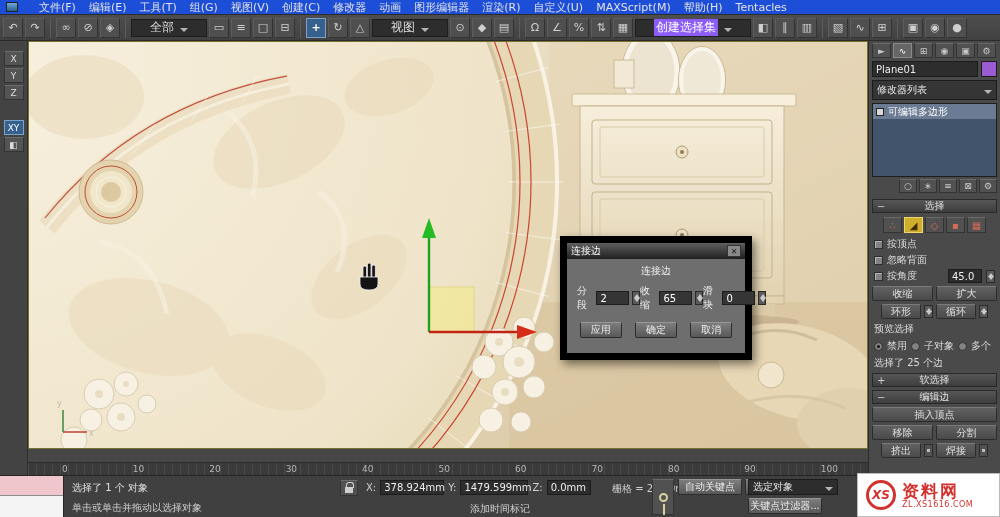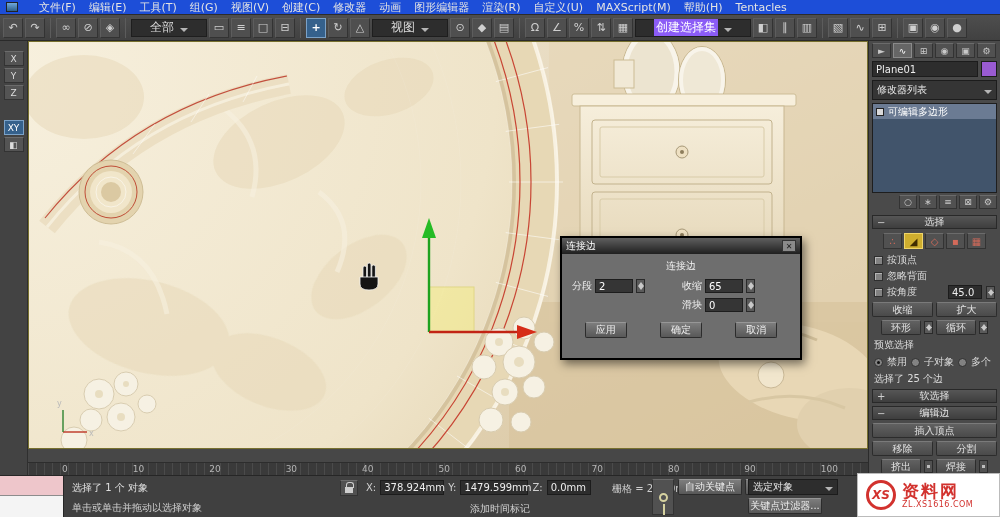--- a/index.html
+++ b/index.html
@@ -55,7 +55,7 @@
   .swatch{width:16px;height:16px;background:#9a5bd2;border:1px solid #1c1c1c;}
   .dd{height:20px;background:#353535;border:1px solid #1c1c1c;display:flex;align-items:center;justify-content:space-between;padding:0 4px;color:#e8e8e8;font-size:10px;margin-bottom:3px;}
   .dd::after{content:"";border:4px solid transparent;border-top-color:#b5b5b5;margin-top:7px;}
-  .stack{height:90px;background:#41546b;border:1px solid #1e1e1e;margin-bottom:2px;}
+  .stack{height:74px;background:#41546b;border:1px solid #1e1e1e;margin-bottom:2px;}
   .stack-row{height:15px;background:#6b7b93;display:flex;align-items:center;gap:4px;padding:0 3px;color:#fff;font-size:10px;}
   .stack-ico{width:8px;height:8px;background:#d9d9d9;border:1px solid #222;}
   .stack-tools{display:flex;gap:2px;justify-content:flex-end;margin-bottom:6px;}

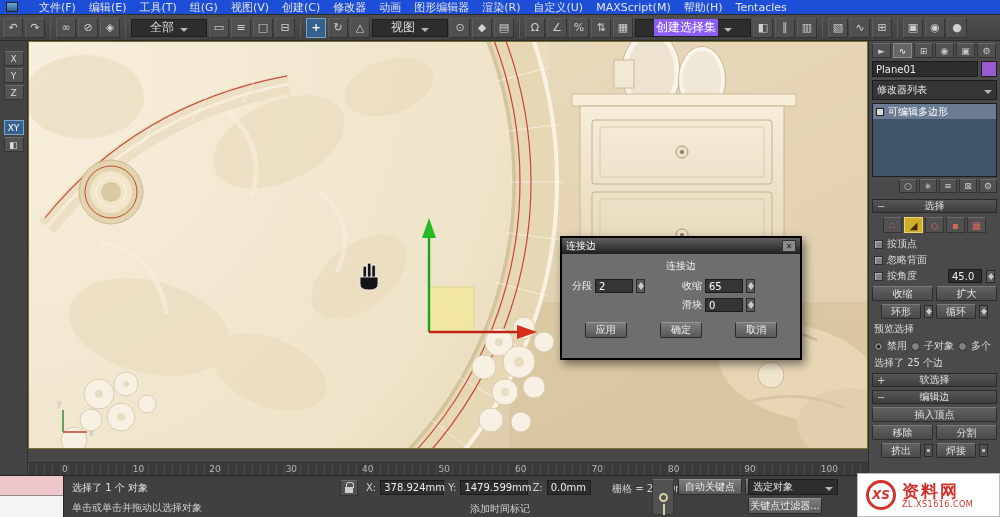--- a/index.html
+++ b/index.html
@@ -31,7 +31,7 @@
   #viewport{position:absolute;left:28px;top:41px;width:840px;height:408px;border:1px solid #77702e;overflow:hidden;background:#e8dcc2;}
 
   
-  #dialog{position:absolute;left:560px;top:236px;width:242px;height:124px;background:#6e6e6e;border:2px solid #000000;box-shadow:3px 4px 9px rgba(0,0,0,.5);z-index:40;}
+  #dialog{position:absolute;left:560px;top:236px;width:192px;height:124px;background:#6e6e6e;border:7px solid #000000;box-shadow:3px 4px 9px rgba(0,0,0,.5);z-index:40;}
   .dlg-title{height:16px;background:linear-gradient(#5f5f5f,#1f1f1f);display:flex;align-items:center;justify-content:space-between;padding:0 4px;color:#fff;font-size:10px;}
   .dlg-close{width:14px;height:12px;background:#8a8a8a;border:1px solid #333;color:#222;font-size:8px;display:flex;align-items:center;justify-content:center;}
   .dlg-header{text-align:center;color:#f2f2f2;font-size:10px;margin-top:5px;}

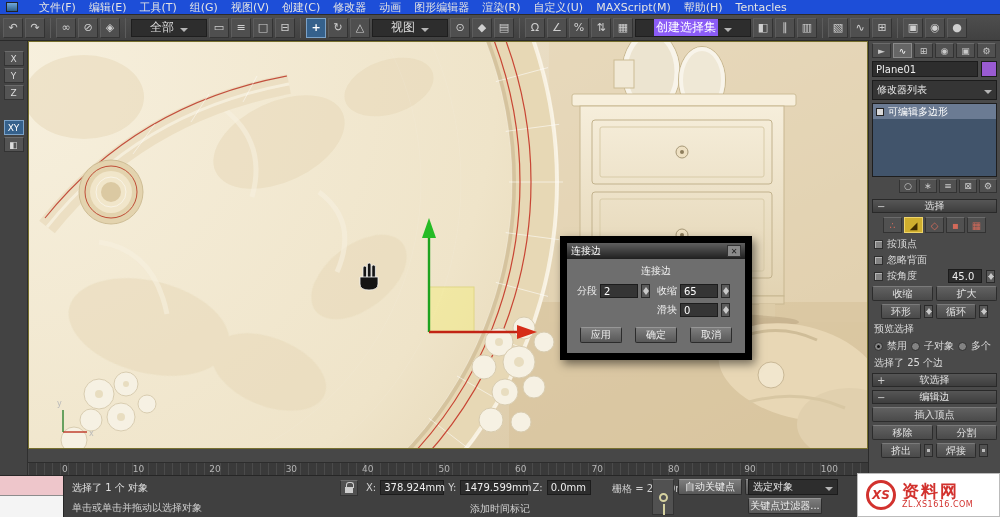--- a/index.html
+++ b/index.html
@@ -35,7 +35,7 @@
   .dlg-title{height:16px;background:linear-gradient(#5f5f5f,#1f1f1f);display:flex;align-items:center;justify-content:space-between;padding:0 4px;color:#fff;font-size:10px;}
   .dlg-close{width:14px;height:12px;background:#8a8a8a;border:1px solid #333;color:#222;font-size:8px;display:flex;align-items:center;justify-content:center;}
   .dlg-header{text-align:center;color:#f2f2f2;font-size:10px;margin-top:5px;}
-  .dlg-grid{display:grid;grid-template-columns:1fr 1fr;row-gap:5px;padding:6px 8px 0 10px;}
+  .dlg-grid{display:grid;grid-template-columns:1fr 1fr 1fr 1fr;row-gap:5px;padding:6px 8px 0 10px;}
   .dlg-item{display:flex;align-items:center;gap:3px;font-size:10px;color:#eee;}
   .dlg-field{width:38px;height:14px;background:#353535;border:1px solid #1d1d1d;color:#fff;font-size:10px;display:flex;align-items:center;padding:0 3px;}
   .spin{width:9px;height:14px;background:#5a5a5a;border:1px solid #2a2a2a;position:relative;}

